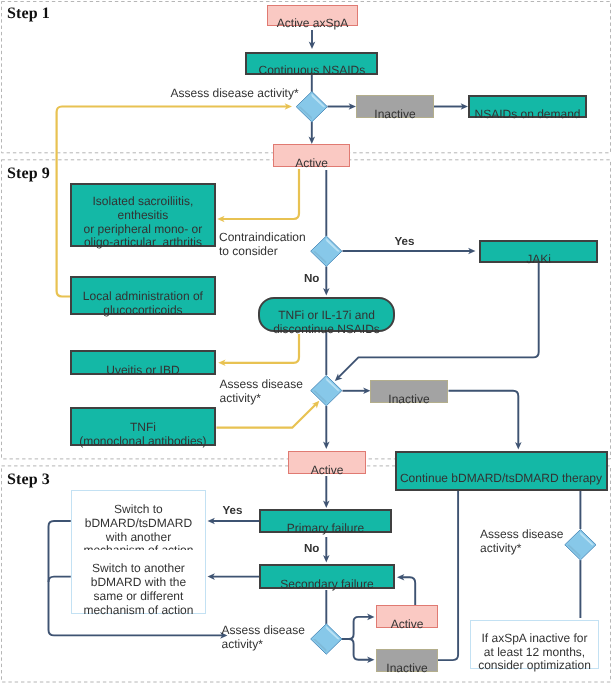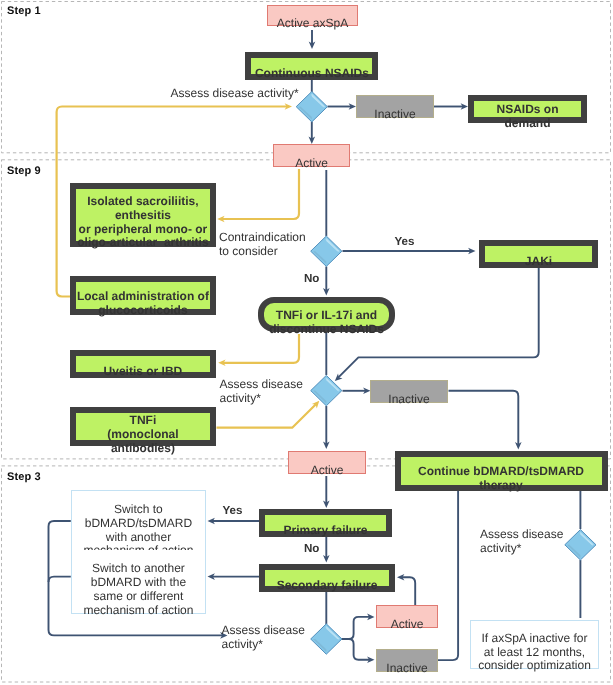--- a/index.html
+++ b/index.html
@@ -7,8 +7,8 @@
        font-family:"Liberation Sans",sans-serif;color:#333333;
        -webkit-font-smoothing:antialiased;text-rendering:geometricPrecision;}
   #stage{position:absolute;left:0;top:0;width:613px;height:685px;}
-  .steplabel{position:absolute;font-weight:bold;font-size:11px;color:#0f0f0f;
-             letter-spacing:.1px;white-space:nowrap;}
+  .steplabel{position:absolute;font-weight:bold;font-size:16px;color:#0f0f0f;
+             letter-spacing:.1px;white-space:nowrap;font-family:Liberation Serif, serif;}
 
   .node{position:absolute;box-sizing:border-box;display:flex;align-items:center;
         justify-content:center;text-align:center;font-size:12px;line-height:13.7px;padding-top:16px;

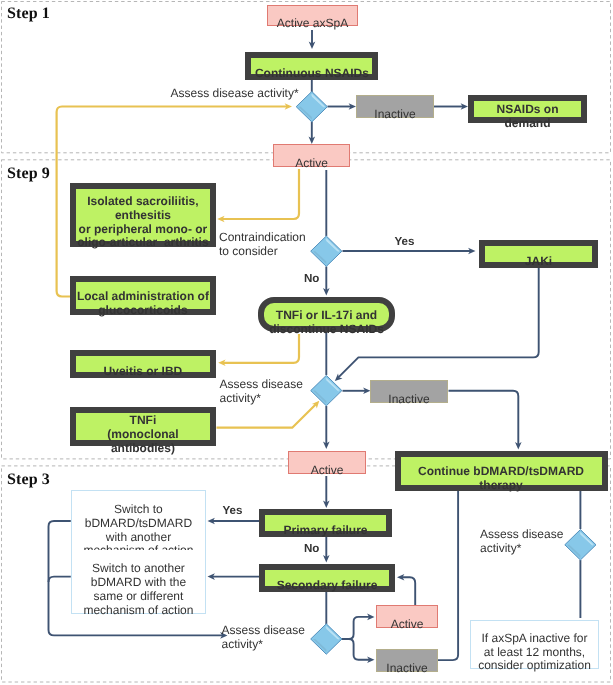--- a/index.html
+++ b/index.html
@@ -13,7 +13,7 @@
   .node{position:absolute;box-sizing:border-box;display:flex;align-items:center;
         justify-content:center;text-align:center;font-size:12px;line-height:13.7px;padding-top:16px;
         white-space:pre-line;}
-  .nblue{border:6px solid #404040;background:#bef264;font-weight:bold;}
+  .nblue{border:2px solid #404040;background:#14b8a6;}
   .npink{border:1px solid #e07a72;background:#fac9c3;}
   .nolive{border:1px solid #b3ae8c;background:#a3a3a3;}
   .nlt{border:1px solid #c3e1f3;background:#fff;}

